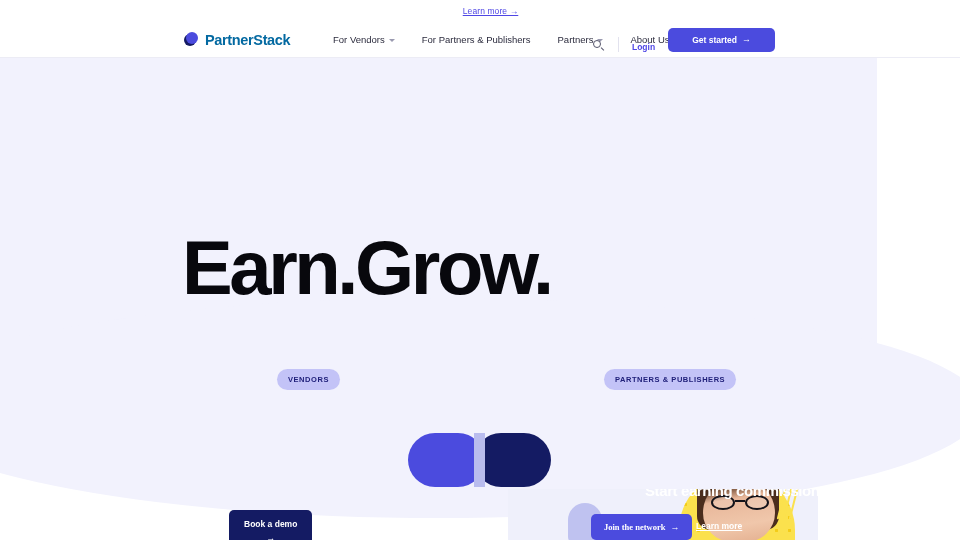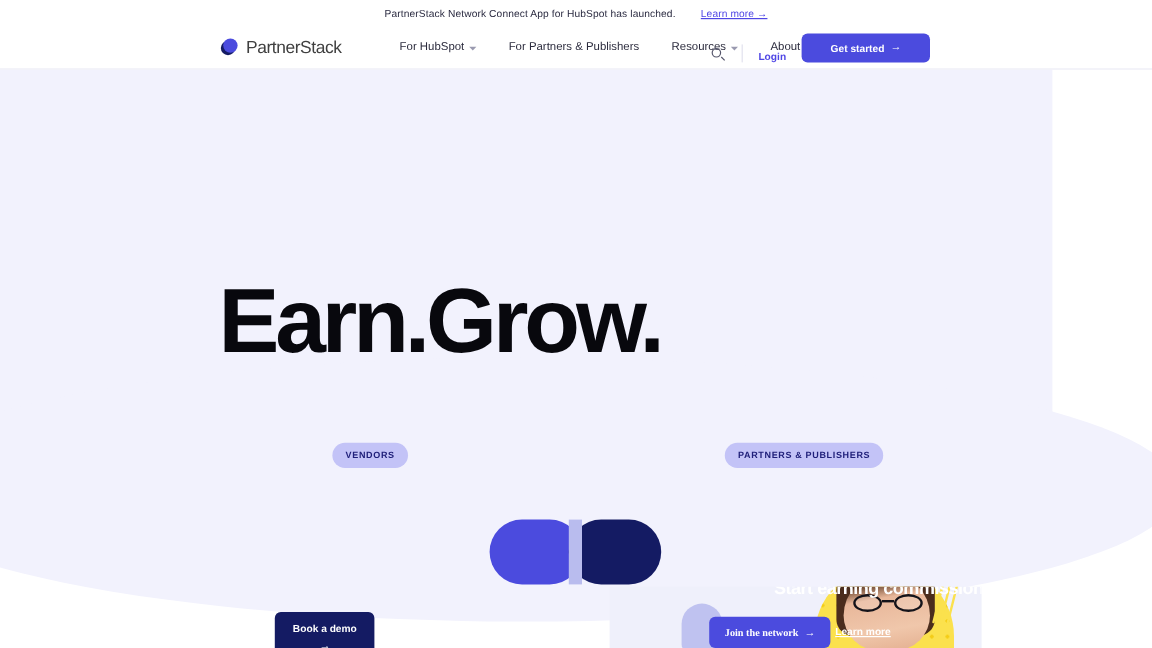--- a/index.html
+++ b/index.html
@@ -207,7 +207,6 @@
 <div class="page">
 
   <div class="banner">
-    <span class="banner-text">PartnerStack Network Connect App for HubSpot has launched.</span>
     <a class="banner-link">Learn more →</a>
   </div>
 

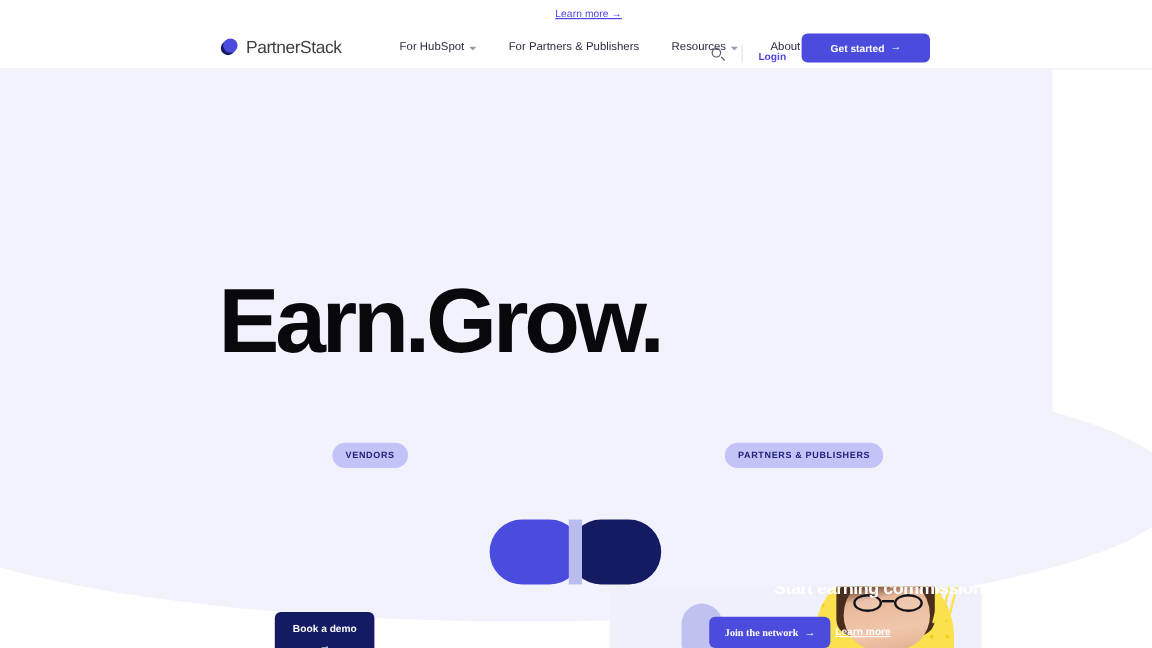--- a/index.html
+++ b/index.html
@@ -46,7 +46,7 @@
     border-radius: 50%; background: #4b4bde;
   }
   .logo-text {
-    font-size: 14.5px; font-weight: 400; color: #404040; letter-spacing: -.35px;
+    font-size: 14.5px; font-weight: 700; color: #0369a1; letter-spacing: -.35px;
   }
 
   .nav-links { position: absolute; left: 333px; display: flex; align-items: center; gap: 27px; }

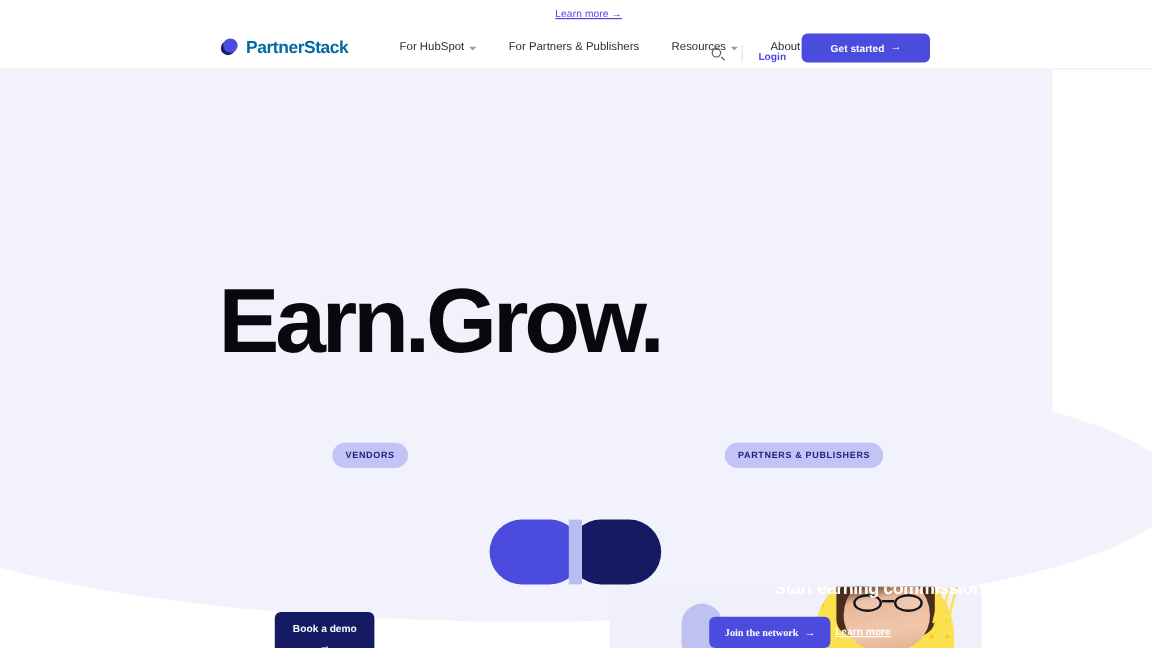--- a/index.html
+++ b/index.html
@@ -222,7 +222,7 @@
 
     <div class="nav-links">
       <div class="nav-item">
-        <span>For HubSpot</span>
+        <span>For Vendors</span>
         <span class="chev"></span>
       </div>
       <div class="nav-item">

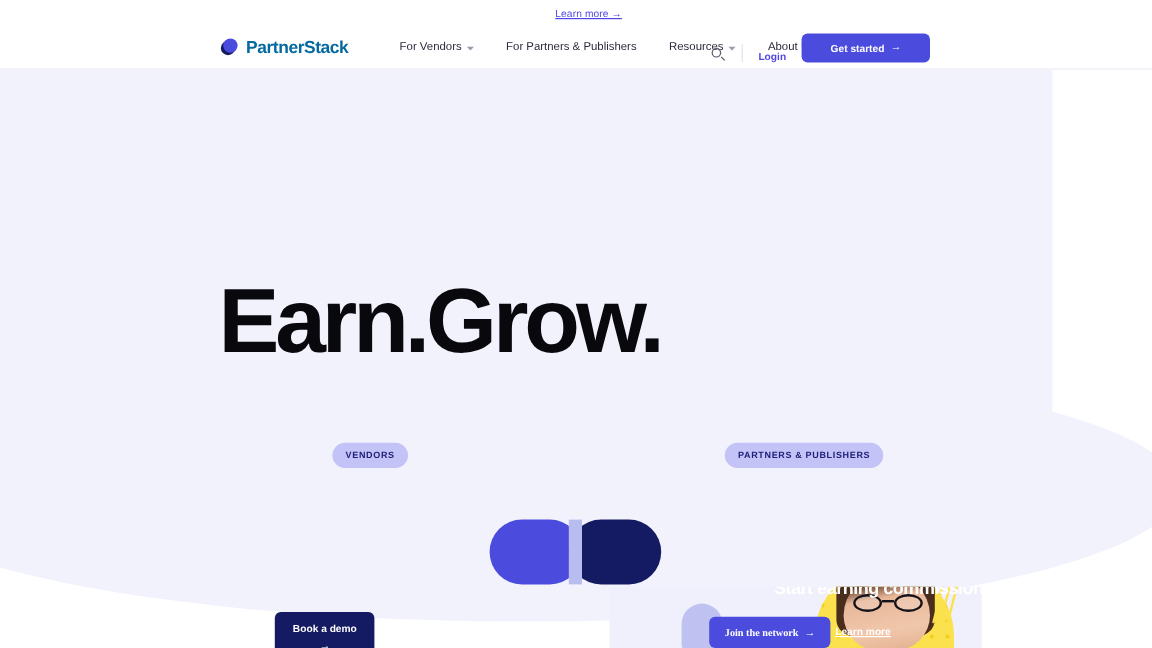--- a/index.html
+++ b/index.html
@@ -229,7 +229,7 @@
         <span>For Partners &amp; Publishers</span>
       </div>
       <div class="nav-item">
-        <span>Resources</span>
+        <span>Partners</span>
         <span class="chev"></span>
       </div>
       <div class="nav-item">

